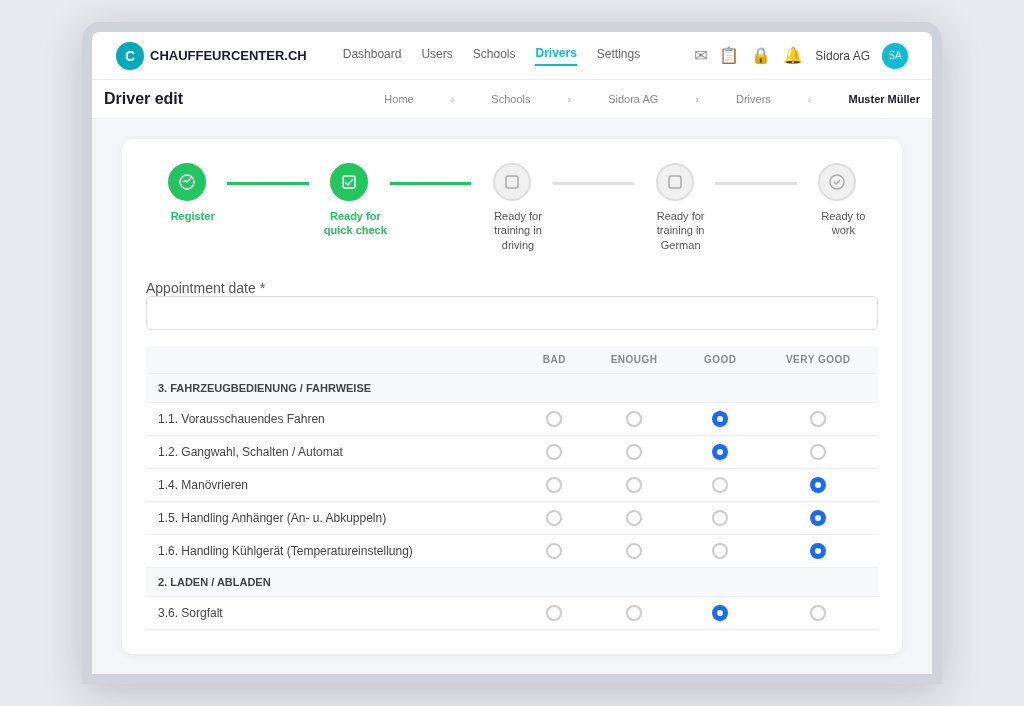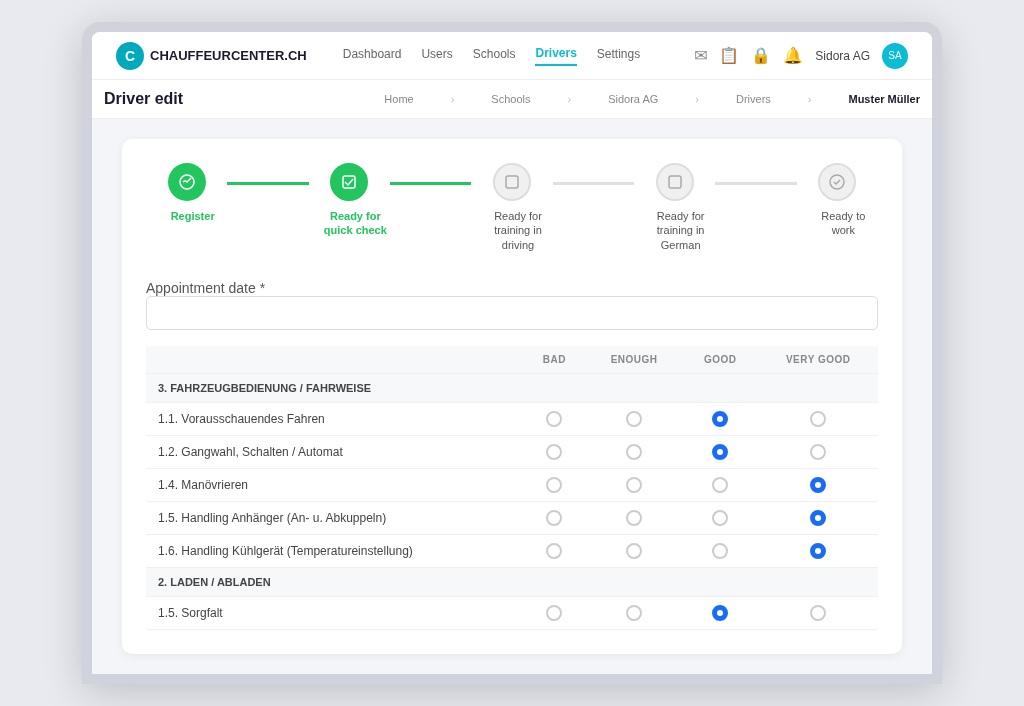--- a/index.html
+++ b/index.html
@@ -443,7 +443,7 @@
                 <td colspan="5">2. LADEN / ABLADEN</td>
               </tr>
               <tr>
-                <td>1.5. Sorgfalt</td>
+                <td>3.6. Sorgfalt</td>
                 <td><span class="radio-dot"></span></td>
                 <td><span class="radio-dot"></span></td>
                 <td><span class="radio-dot selected"></span></td>

